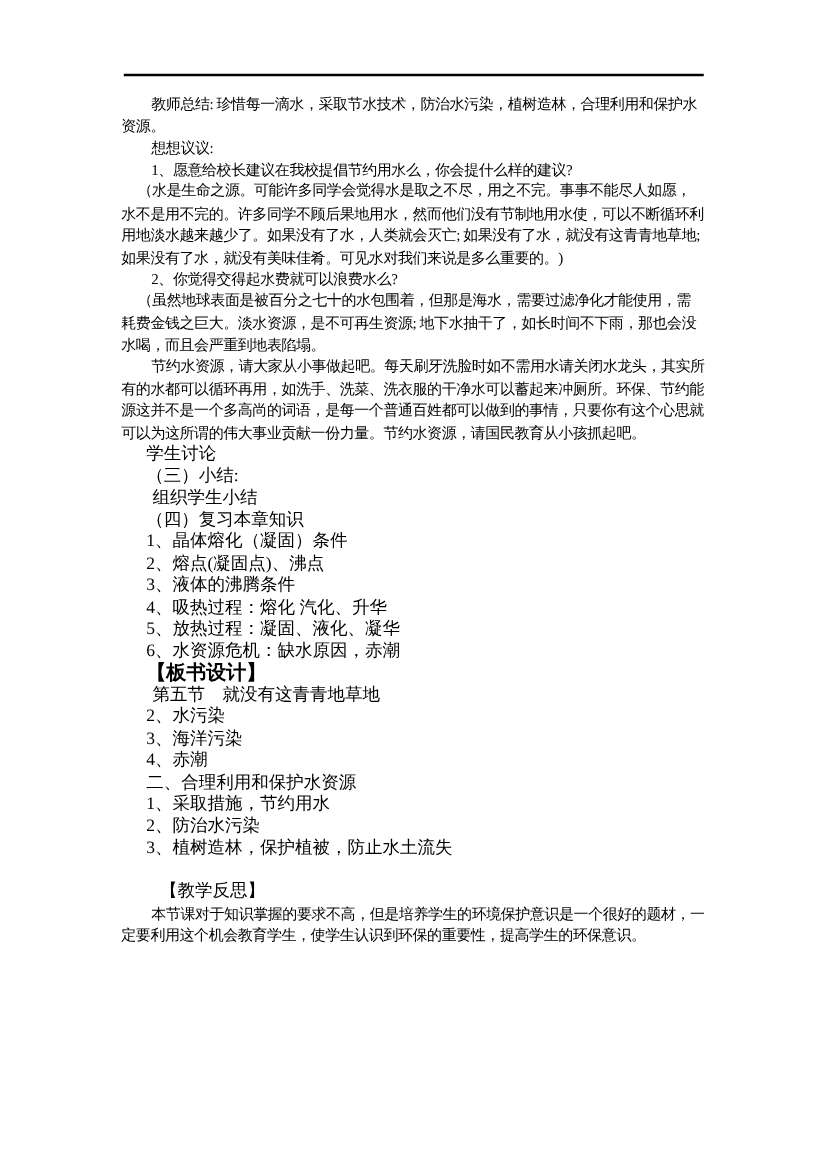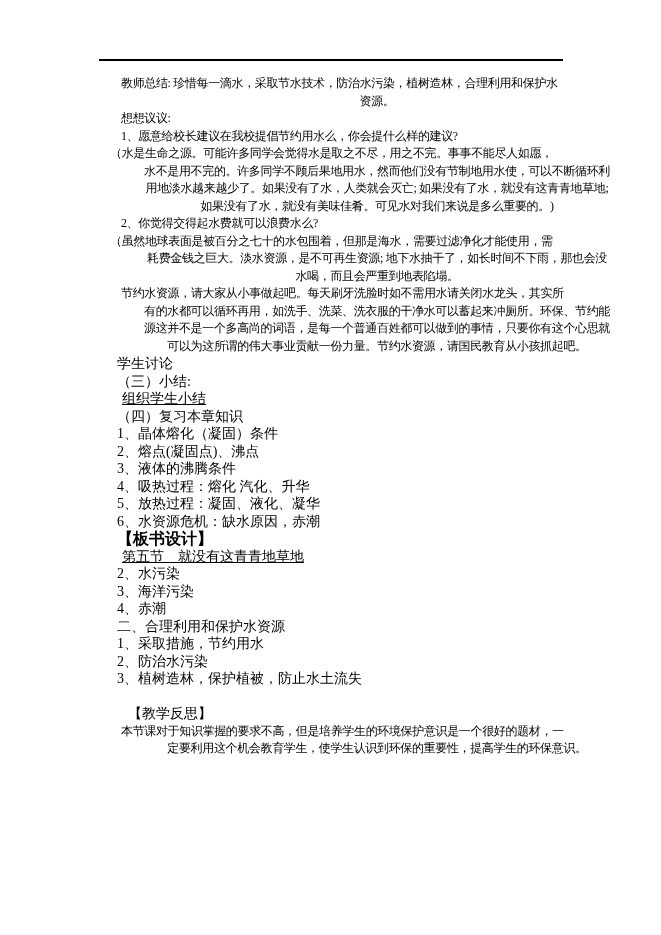--- a/index.html
+++ b/index.html
@@ -41,7 +41,7 @@
   .sz-heading { font-size: 16px; letter-spacing: 0; }
   .bold       { font-weight: bold; }
   
-  .ind-none    { padding-left: 0; text-align: center; }
+  .ind-none    { padding-left: 0; }
   .ind-para    { padding-left: 24px; }
   .ind-paren   { padding-left: 13px; }
   .ind-list    { padding-left: 20px; }

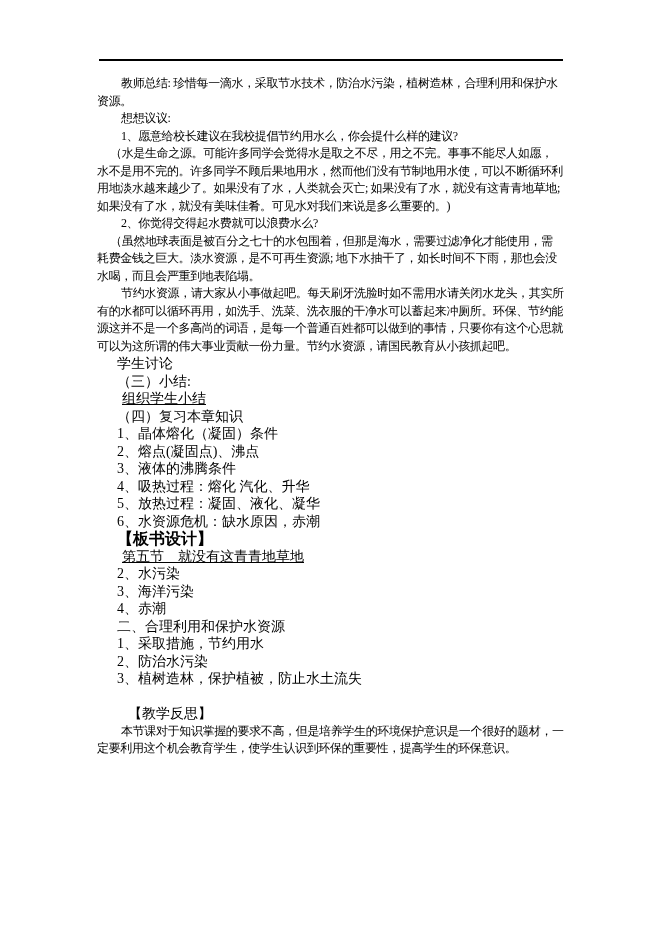--- a/index.html
+++ b/index.html
@@ -43,7 +43,7 @@
   
   .ind-none    { padding-left: 0; }
   .ind-para    { padding-left: 24px; }
-  .ind-paren   { padding-left: 13px; }
+  .ind-paren   { padding-left: 13px; font-family: Liberation Mono, monospace; }
   .ind-list    { padding-left: 20px; }
   .ind-list2   { padding-left: 25px; text-decoration: underline; }
   .ind-reflect { padding-left: 31px; }

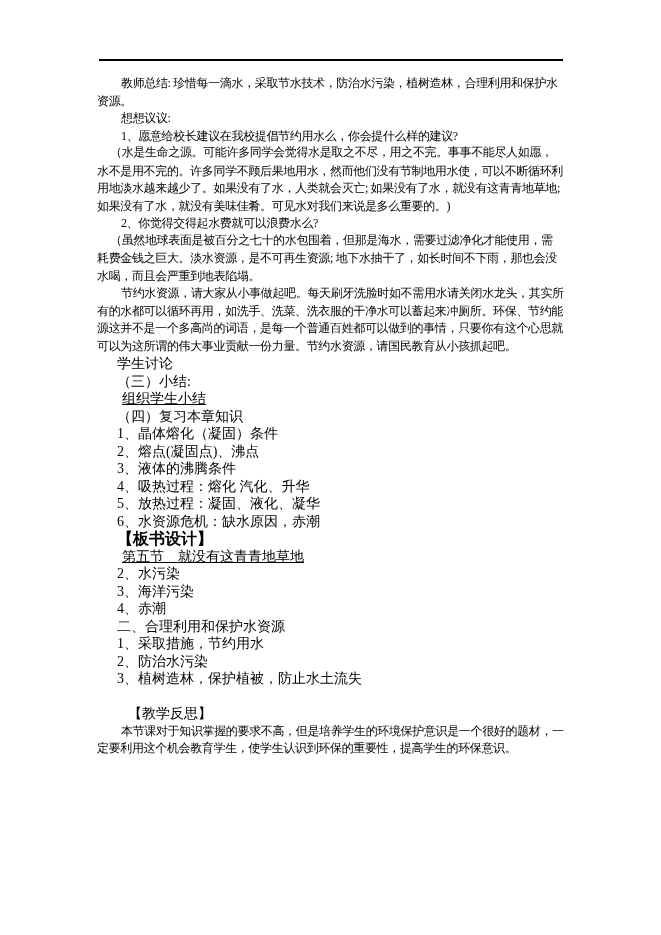--- a/index.html
+++ b/index.html
@@ -45,7 +45,7 @@
   .ind-para    { padding-left: 24px; }
   .ind-paren   { padding-left: 13px; font-family: Liberation Mono, monospace; }
   .ind-list    { padding-left: 20px; }
-  .ind-list2   { padding-left: 25px; text-decoration: underline; }
+  .ind-list2   { padding-left: 25px; }
   .ind-reflect { padding-left: 31px; }
 </style>
 </head>

